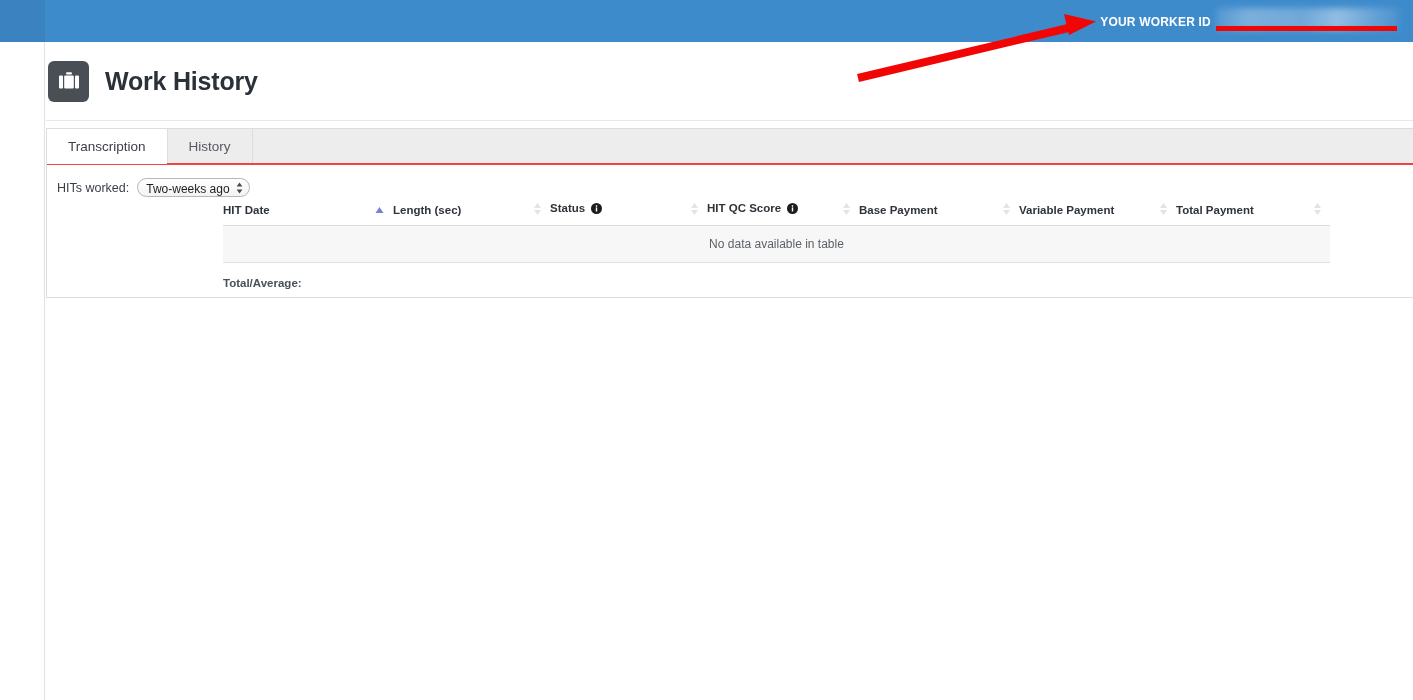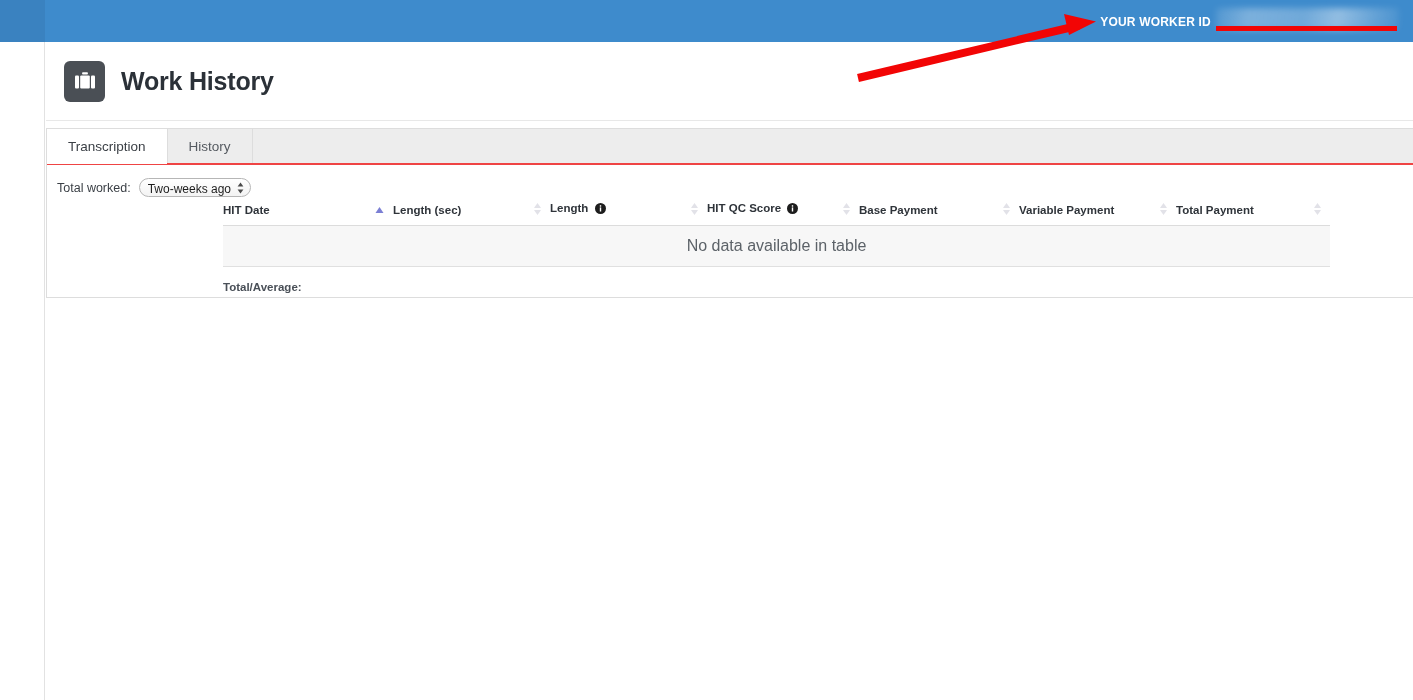--- a/index.html
+++ b/index.html
@@ -99,7 +99,7 @@
   }
   .title-row {
     position: absolute;
-    left: 18px; top: 19px;
+    left: 2px; top: 19px;
     display: flex;
     align-items: center;
   }

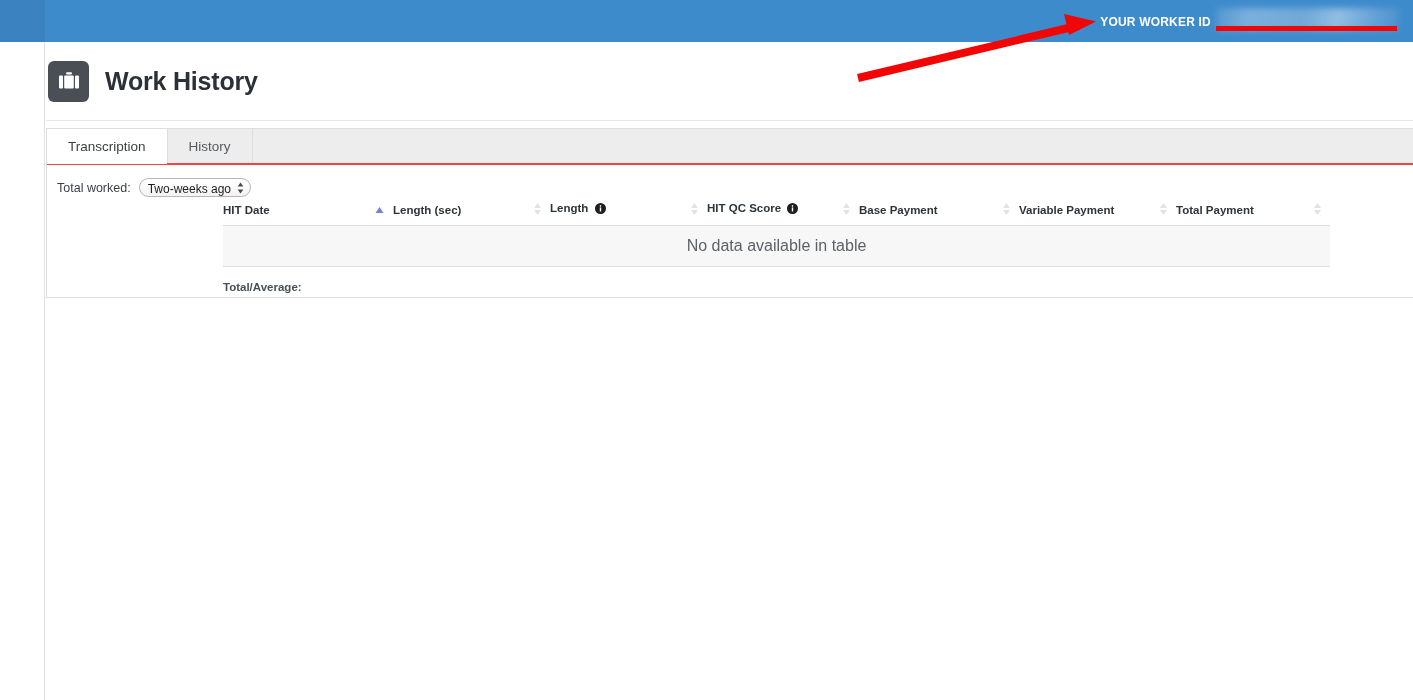--- a/index.html
+++ b/index.html
@@ -286,7 +286,7 @@
     </div>
 
     <div class="filter-row">
-      <span class="filter-label">Total worked:</span>
+      <span class="filter-label">HITs worked:</span>
       <span class="native-select">
         <span>Two-weeks ago</span>
         <span class="chev">

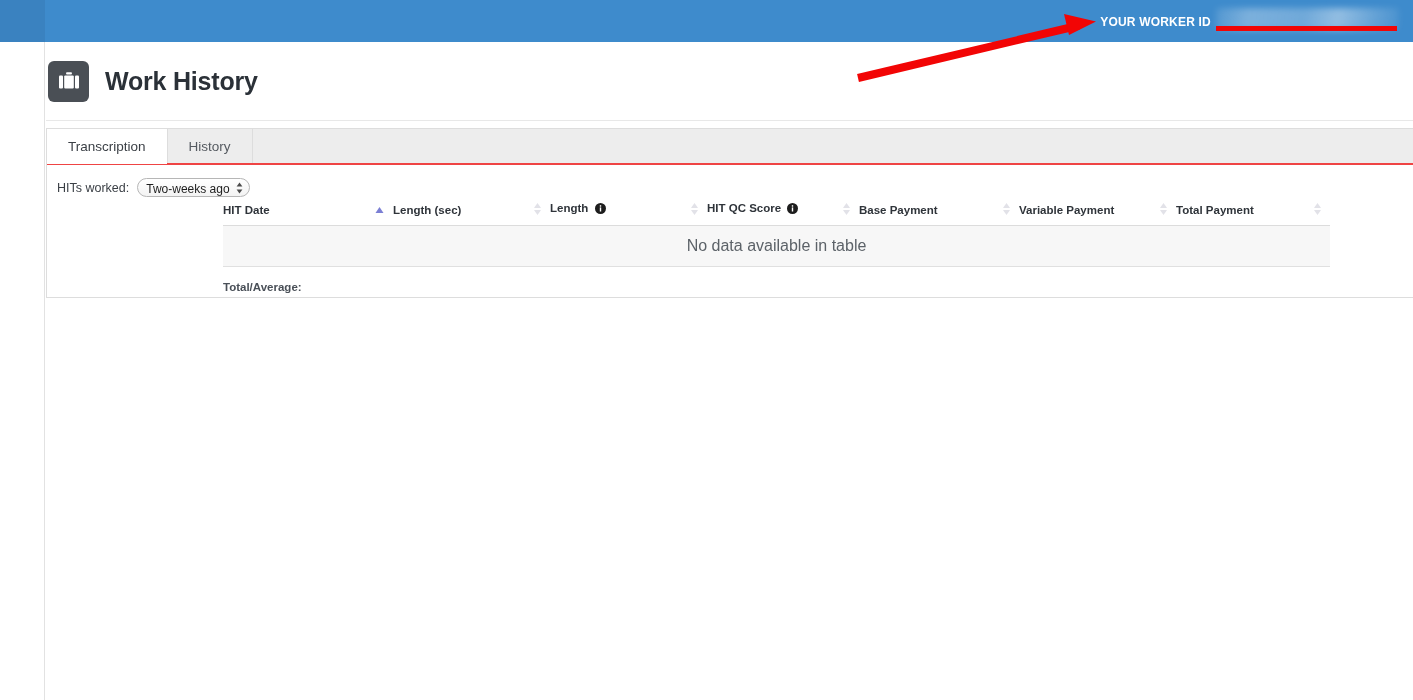--- a/index.html
+++ b/index.html
@@ -332,7 +332,7 @@
             </th>
 
             <th>
-              <span>Length</span>
+              <span>Status</span>
               <span class="info-icon">
                 <svg width="11" height="11" viewBox="0 0 11 11" aria-hidden="true">
                   <circle cx="5.5" cy="5.5" r="5.5" fill="#1d1d1d"></circle>

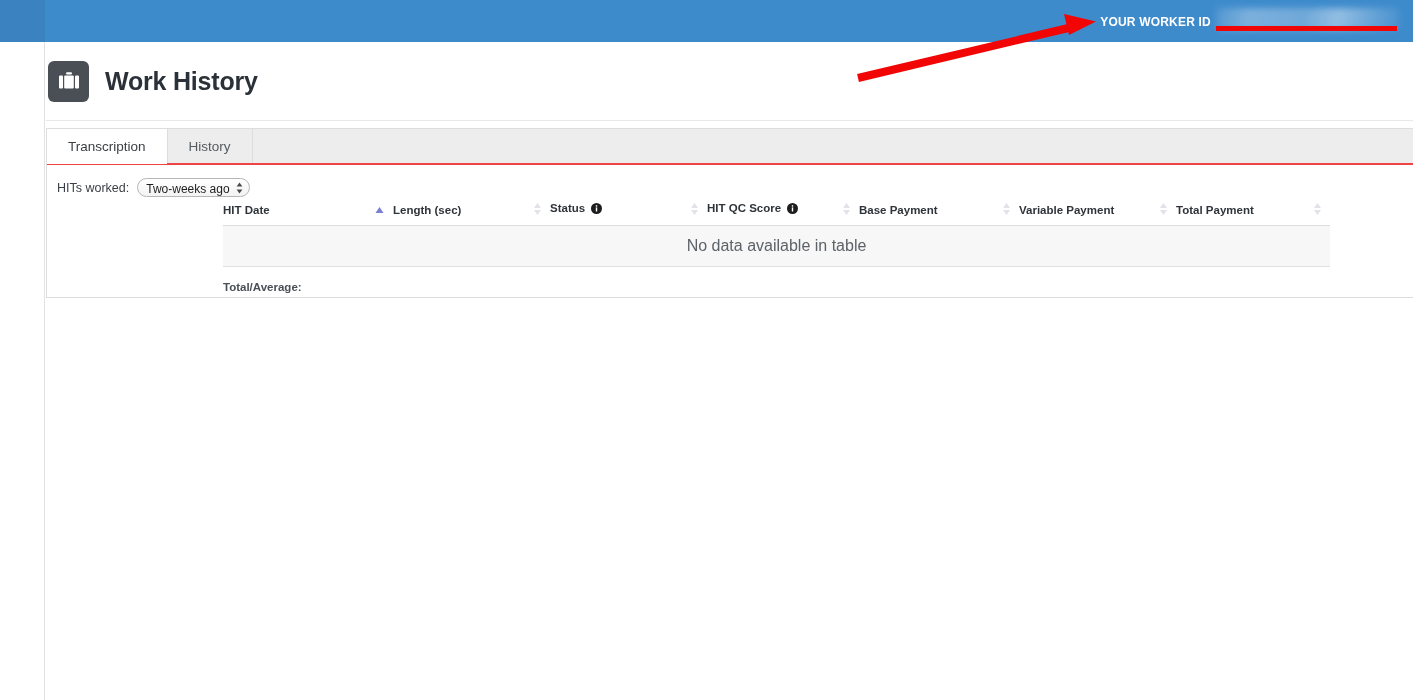--- a/index.html
+++ b/index.html
@@ -231,7 +231,7 @@
   }
   .empty-cell {
     text-align: center;
-    font-size: 16px;
+    font-size: 12px;
     color: #5c6268;
     background: #f7f7f7;
     padding: 11px 0;

